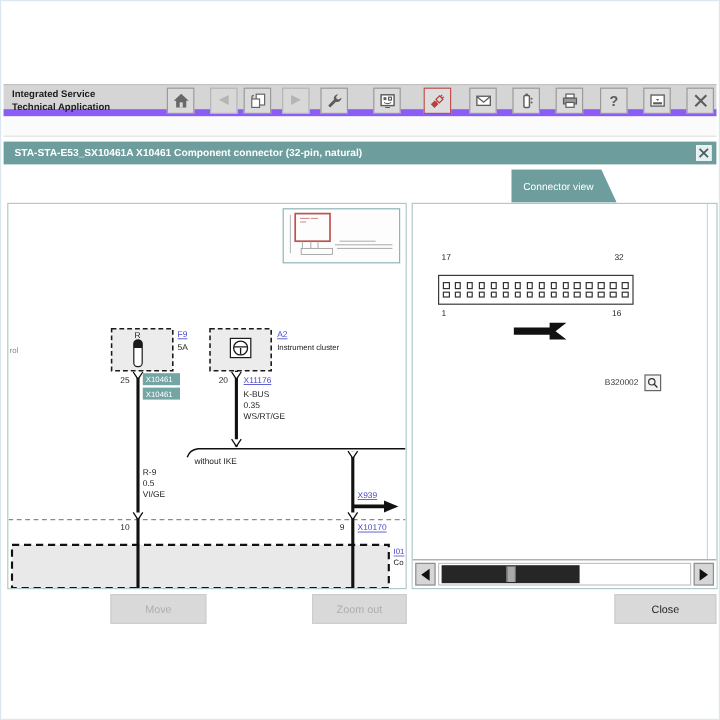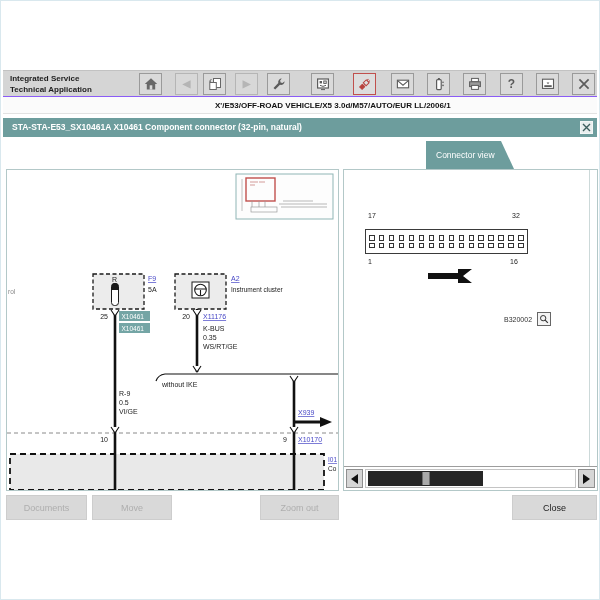--- a/index.html
+++ b/index.html
@@ -7,7 +7,7 @@
   .page { position:relative; width:600px; height:600px; background:#fff; border:1px solid #d9e8ee; overflow:hidden; }
 
   
-  .toolbar { position:absolute; left:2px; top:69px; width:594px; height:27px; background:#d5d5d5; border-top:1px solid #c2c2c2; border-bottom:1px solid #8b5cf6; }
+  .toolbar { position:absolute; left:2px; top:69px; width:594px; height:27px; background:#d5d5d5; border-top:1px solid #c2c2c2; border-bottom:6px solid #8b5cf6; }
   .app-title { position:absolute; left:7px; top:2px; font-size:8px; font-weight:700; color:#1c1c1c; line-height:11px; letter-spacing:0; }
   .tbtn { position:absolute; top:2px; width:23px; height:22px; background:#dadada; border:1px solid #9a9a9a; display:flex; align-items:center; justify-content:center; padding:0; cursor:pointer; }
   .tbtn.flat { border-color:#b5b5b5; background:#d8d8d8; }

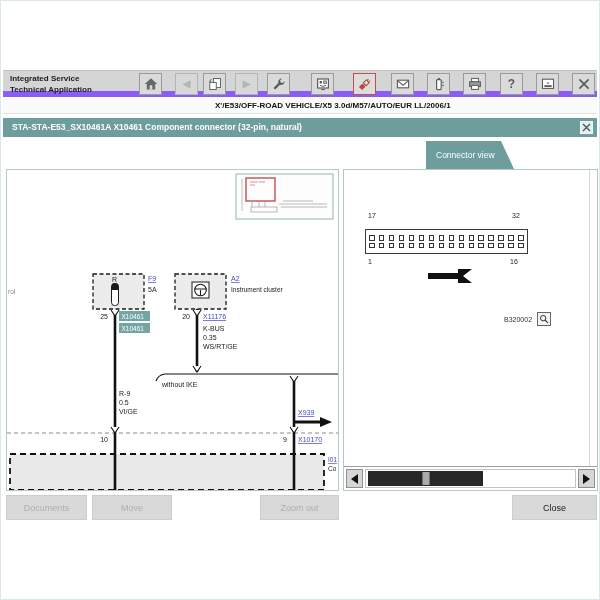--- a/index.html
+++ b/index.html
@@ -162,7 +162,6 @@
   <div class="vinrow">
     <span class="lbl" style="left:9px">VIN:</span>
     <span class="lbl" style="left:186px">CAR:</span>
-    <span class="val" style="left:212px">X'/E53/OFF-ROAD VEHICLE/X5 3.0d/M57/AUTO/EUR LL/2006/1</span>
   </div>
 
   <div class="dtitle">

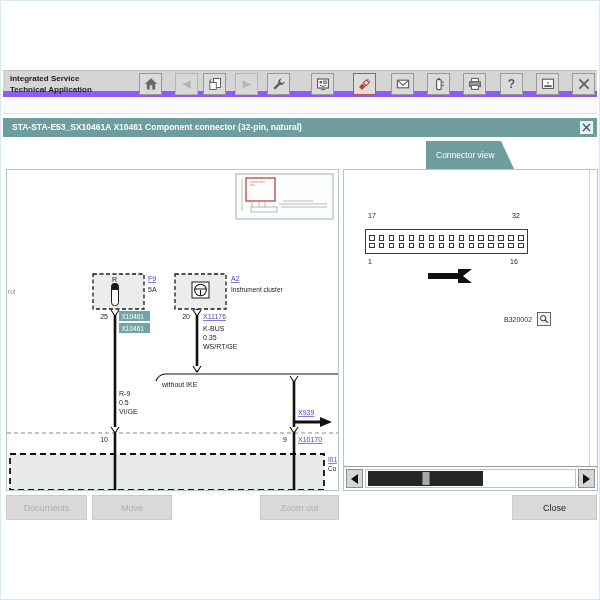--- a/index.html
+++ b/index.html
@@ -335,7 +335,6 @@
     </div>
   </div>
 
-  <button class="bbtn dis" style="left:5px; width:81px">Documents</button>
   <button class="bbtn dis" style="left:91px; width:80px">Move</button>
   <button class="bbtn dis" style="left:259px; width:79px">Zoom out</button>
   <button class="bbtn" style="left:511px; width:85px">Close</button>

